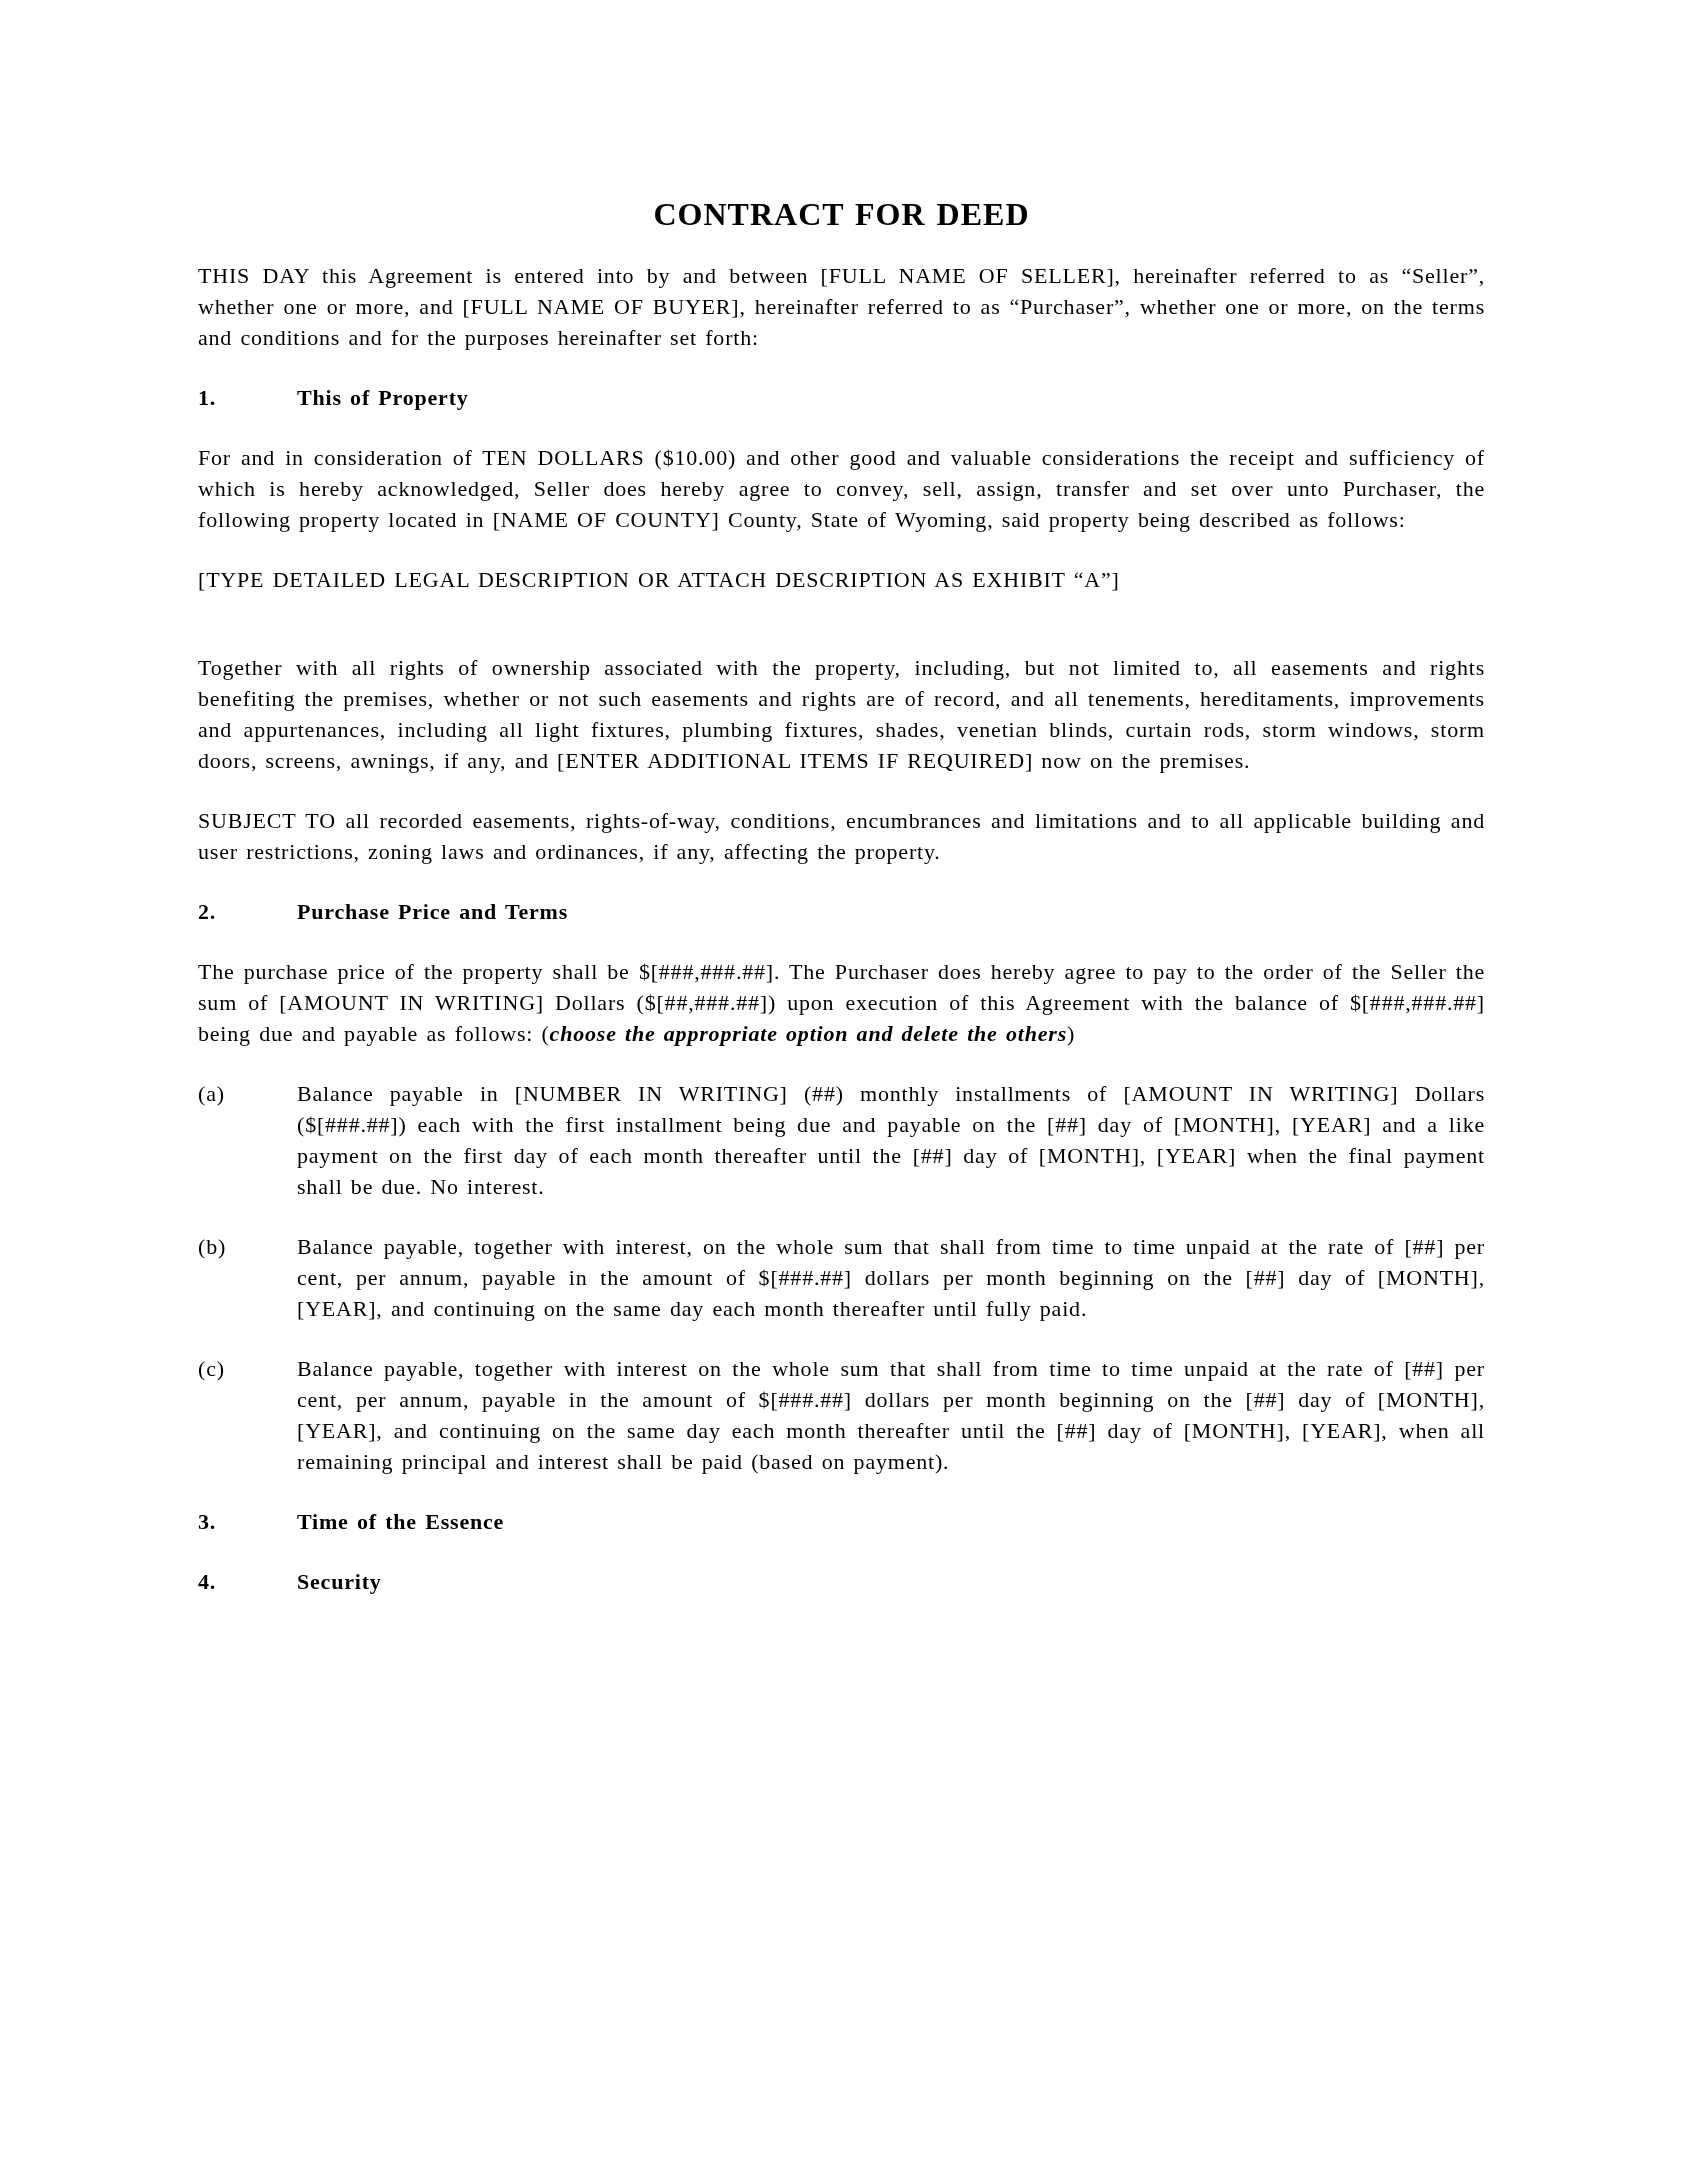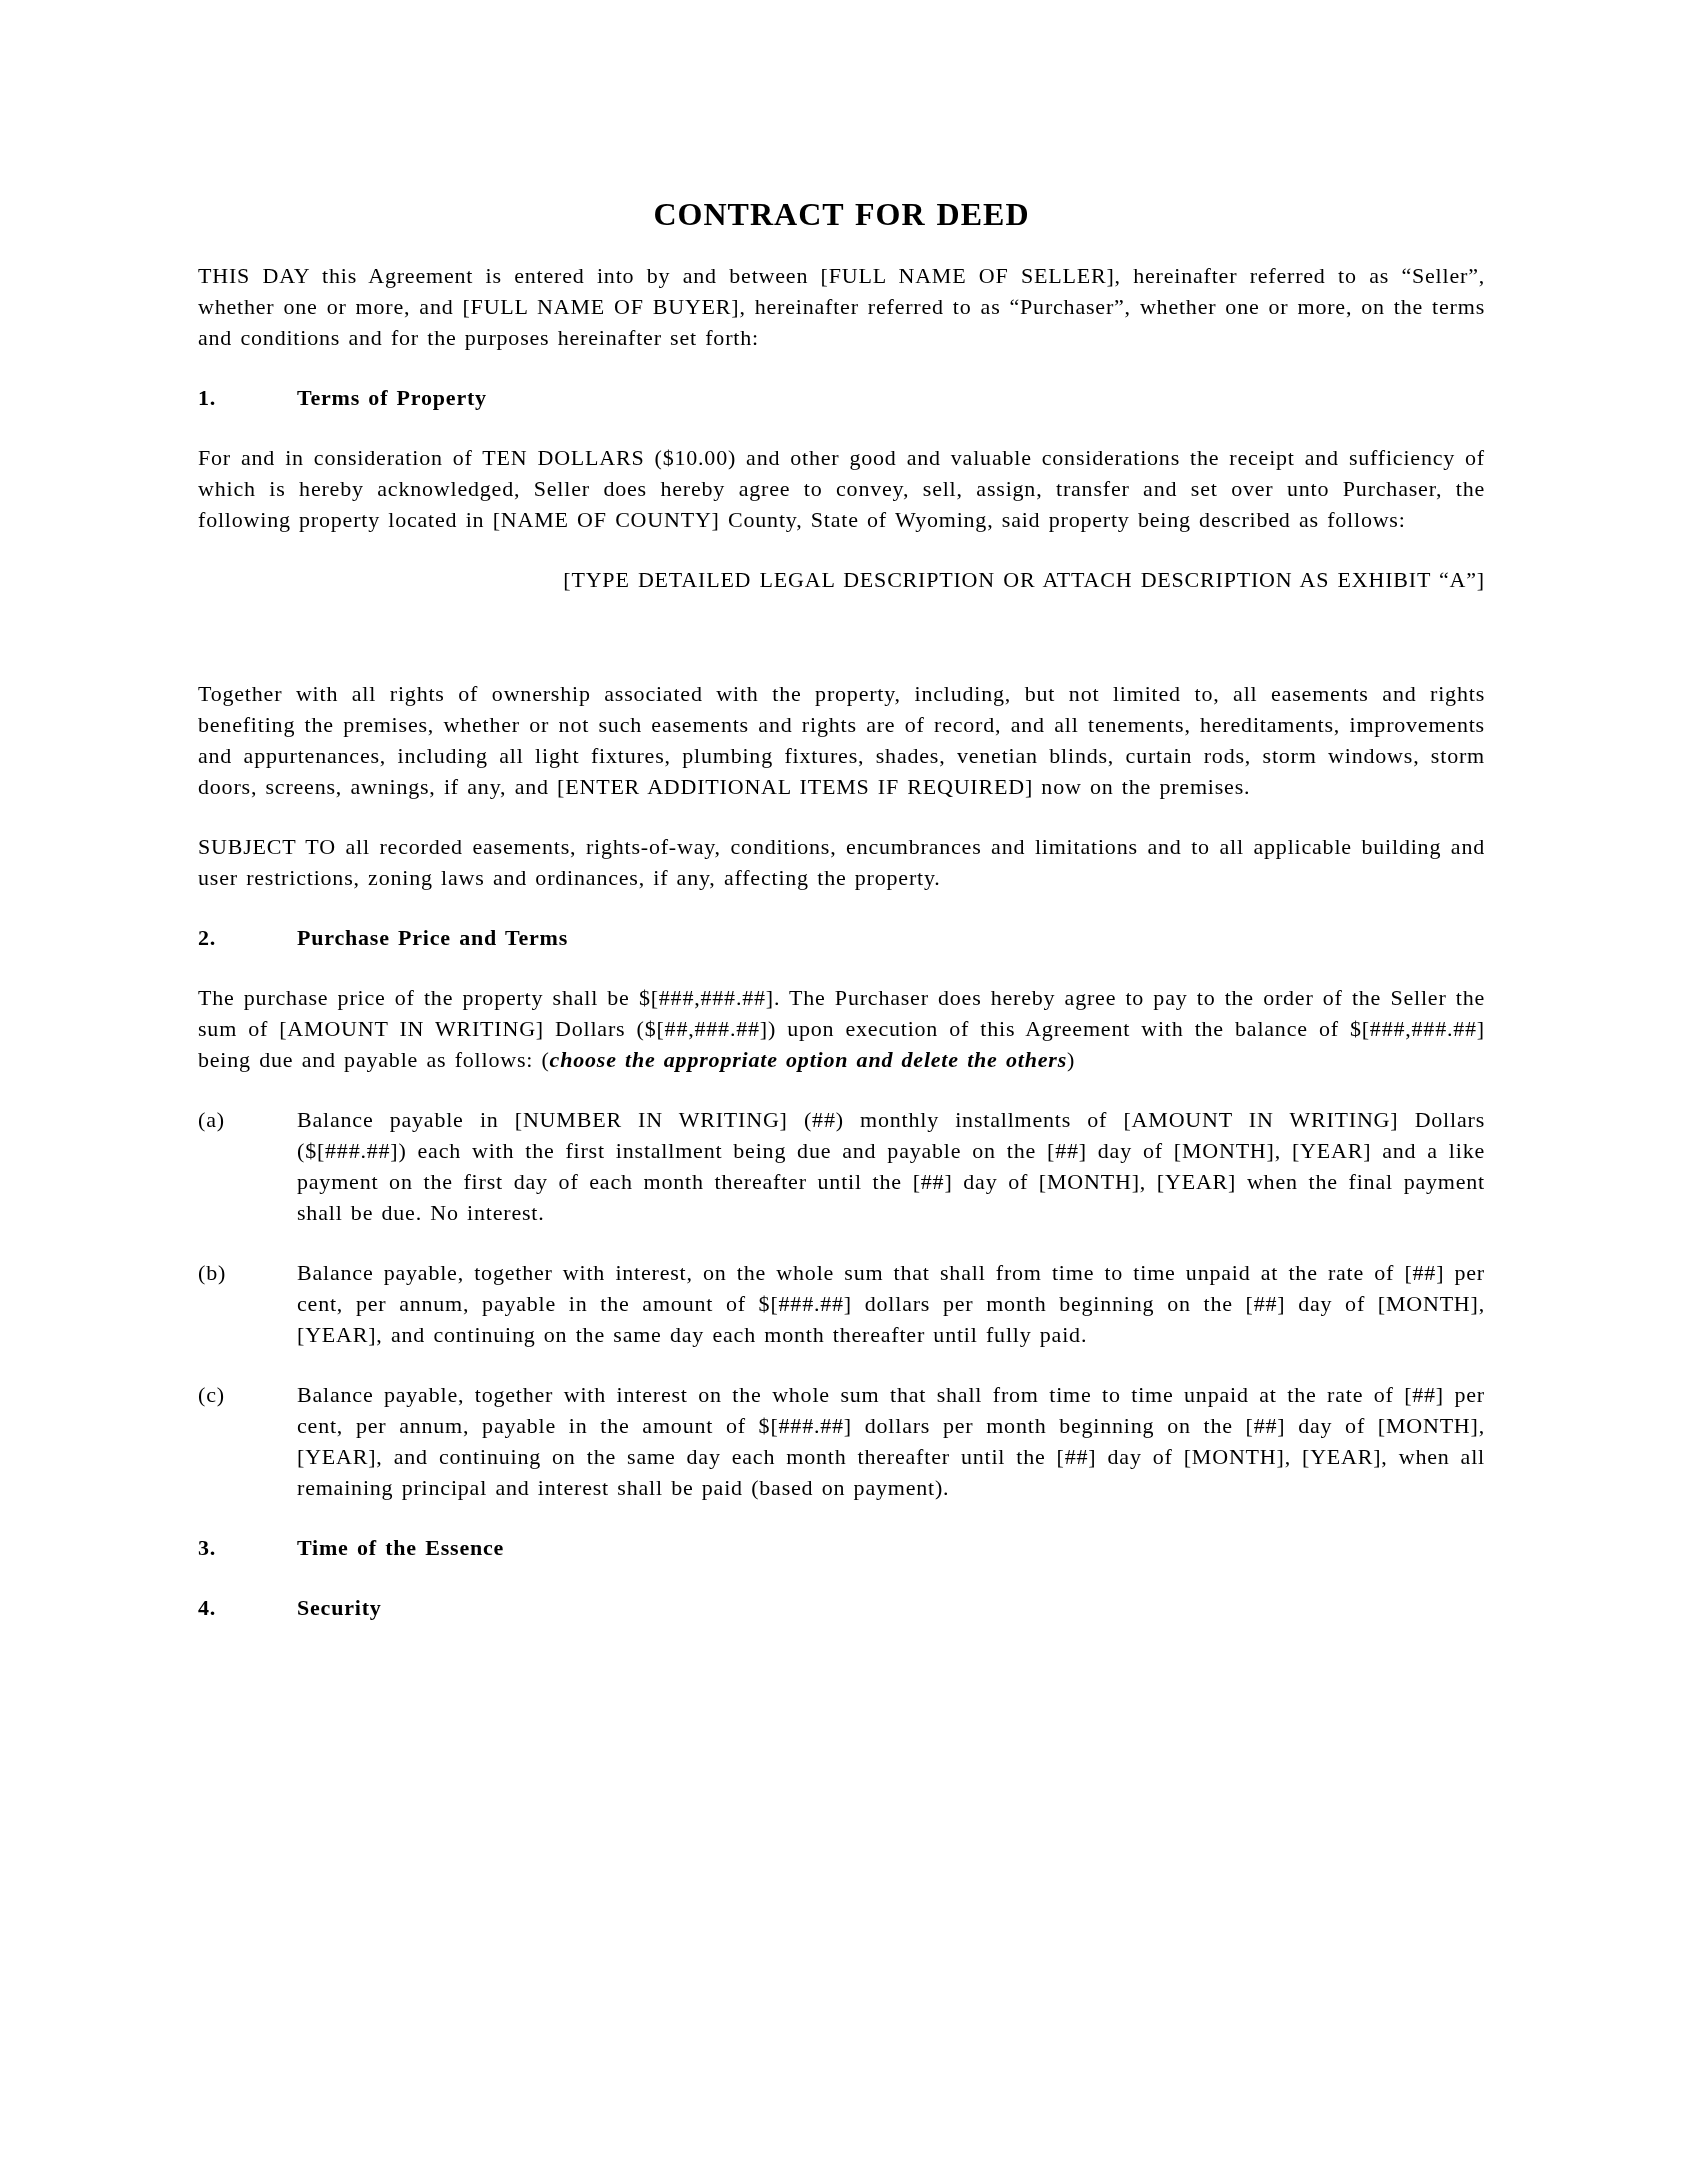--- a/index.html
+++ b/index.html
@@ -81,7 +81,7 @@
 
   <div class="sec-heading">
     <span class="sec-num">1.</span>
-    <span class="sec-title">Terms of Property</span>
+    <span class="sec-title">This of Property</span>
   </div>
 
   <p class="para">For and in consideration of TEN DOLLARS ($10.00) and other good and valuable considerations the receipt and sufficiency of which is hereby acknowledged, Seller does hereby agree to convey, sell, assign, transfer and set over unto Purchaser, the following property located in [NAME OF COUNTY] County, State of Wyoming, said property being described as follows:</p>

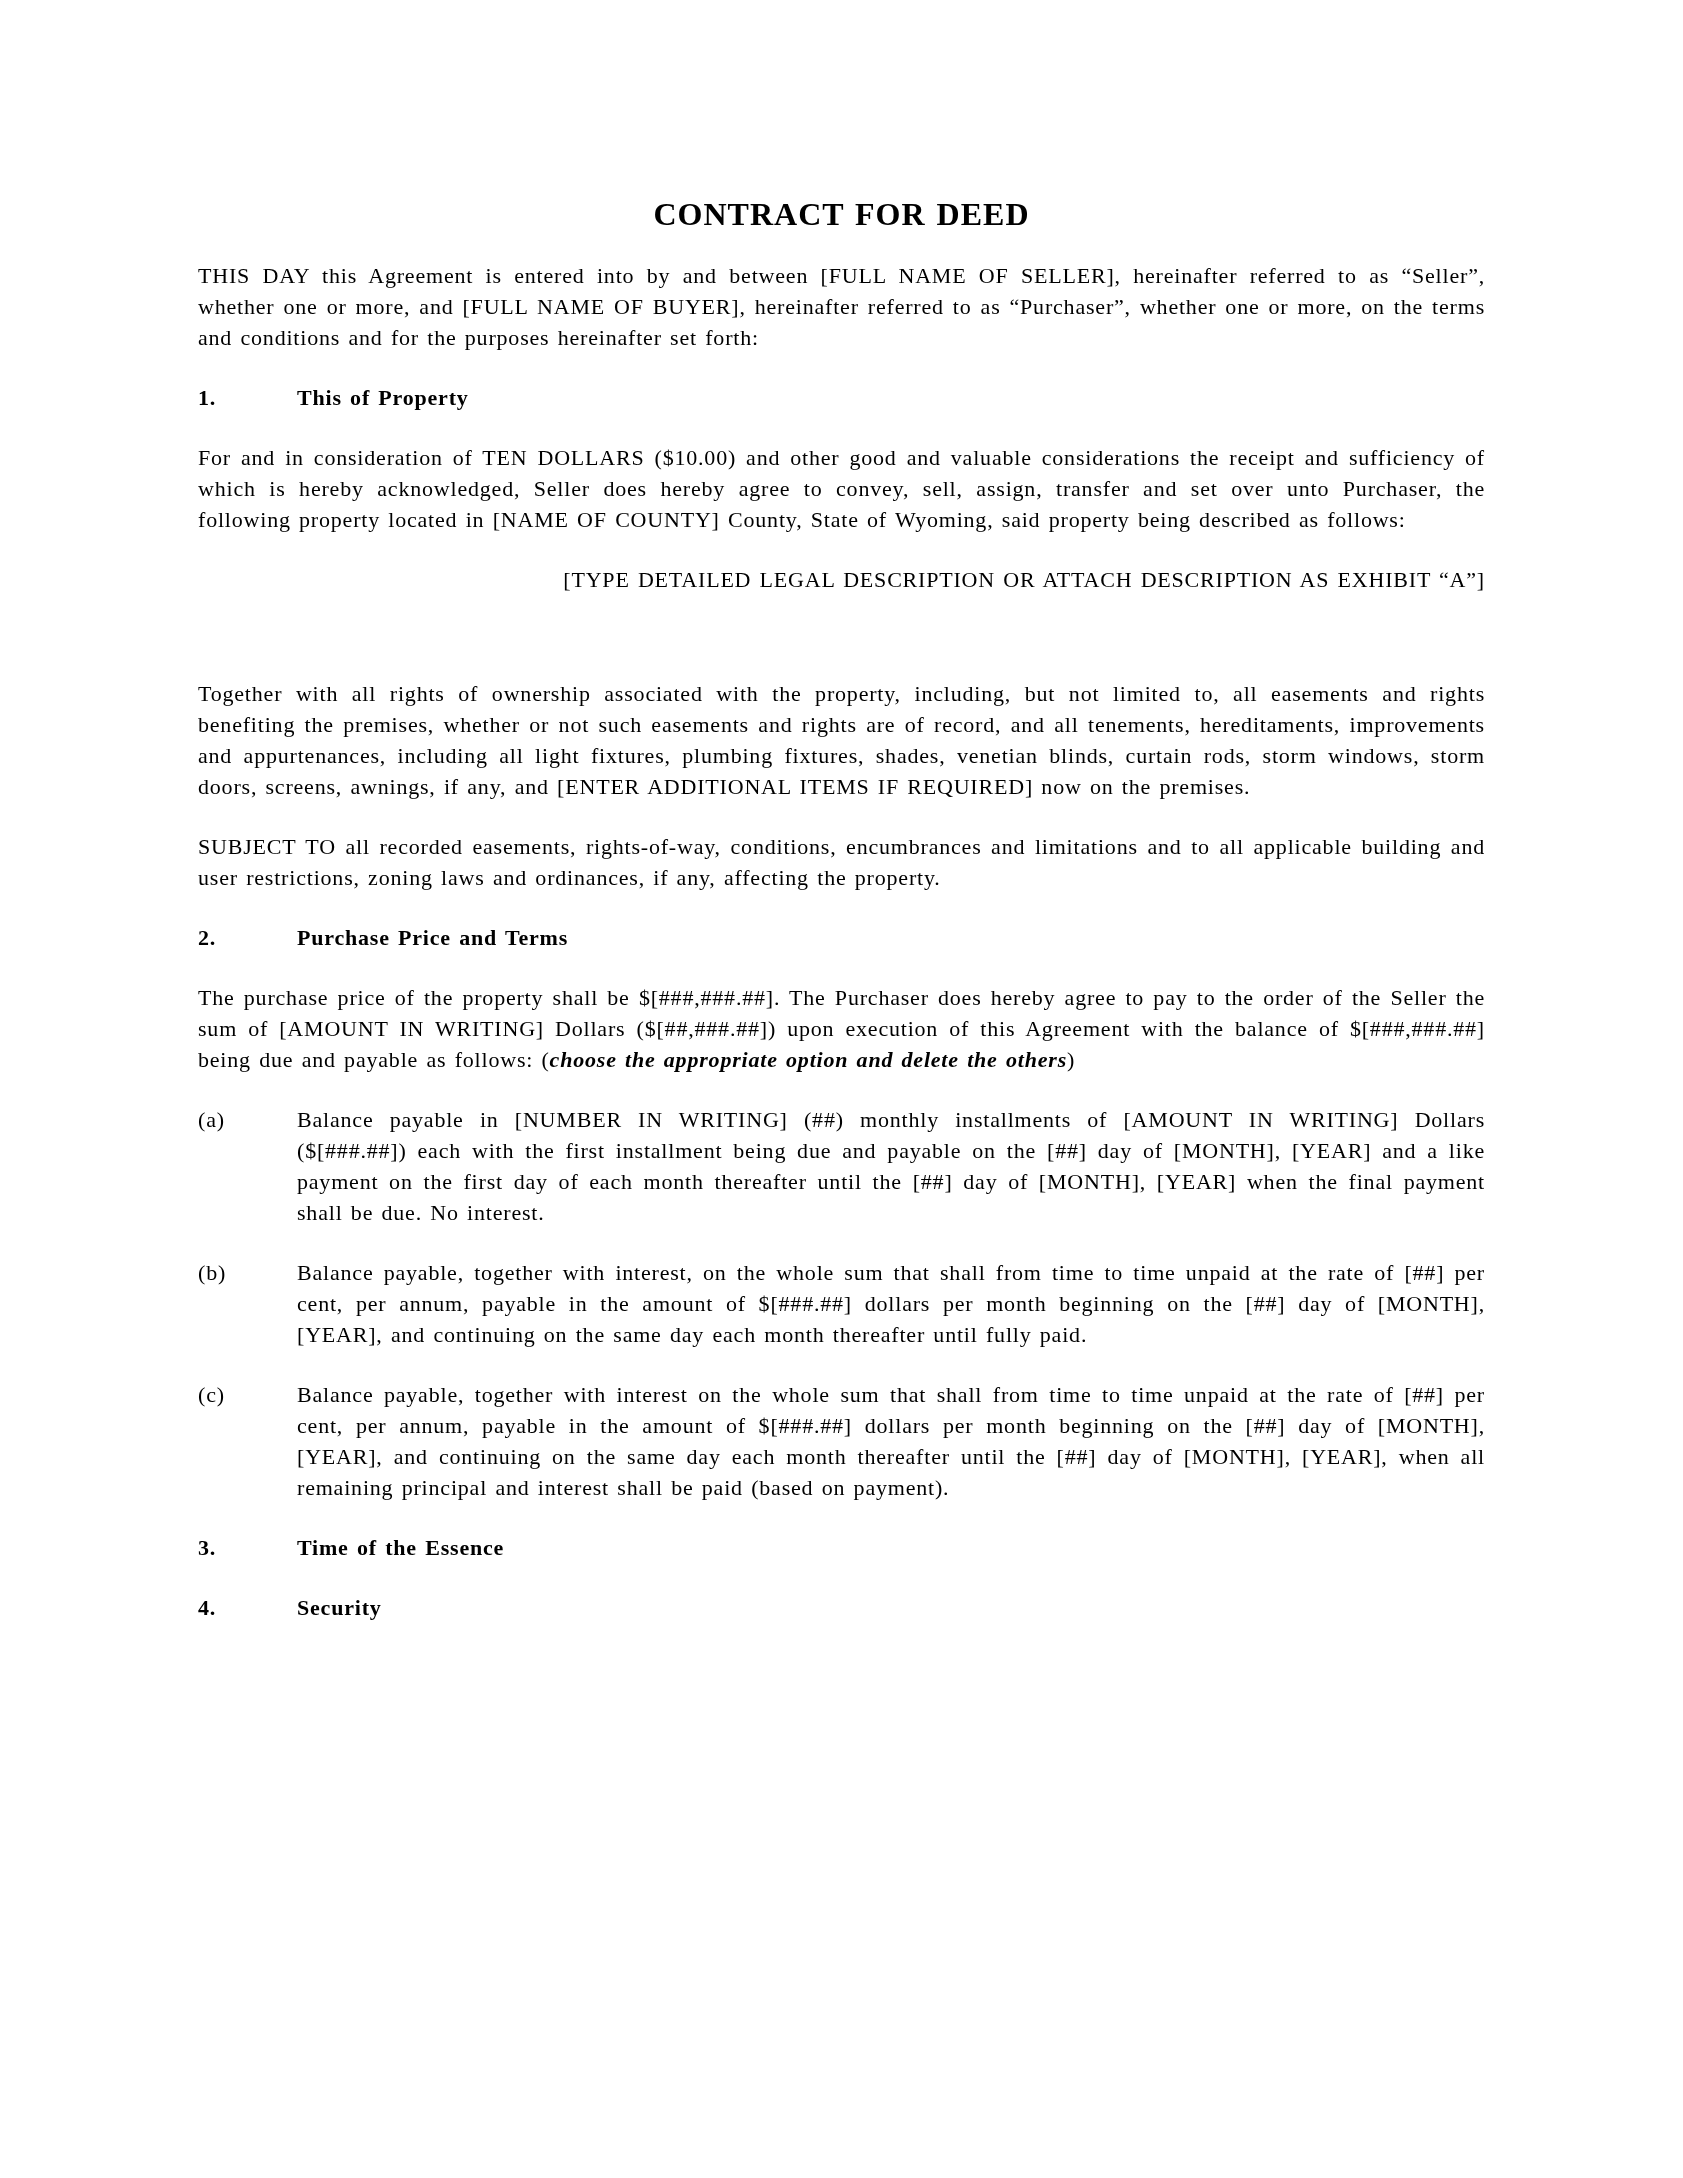--- a/index.html
+++ b/index.html
@@ -39,8 +39,7 @@
     text-align: left;
   }
   .para.extra-gap {
-    margin-bottom: 83px;
-    text-align: right;
+    margin-bottom: 57px;
   }
   .sec-heading {
     display: flex;

